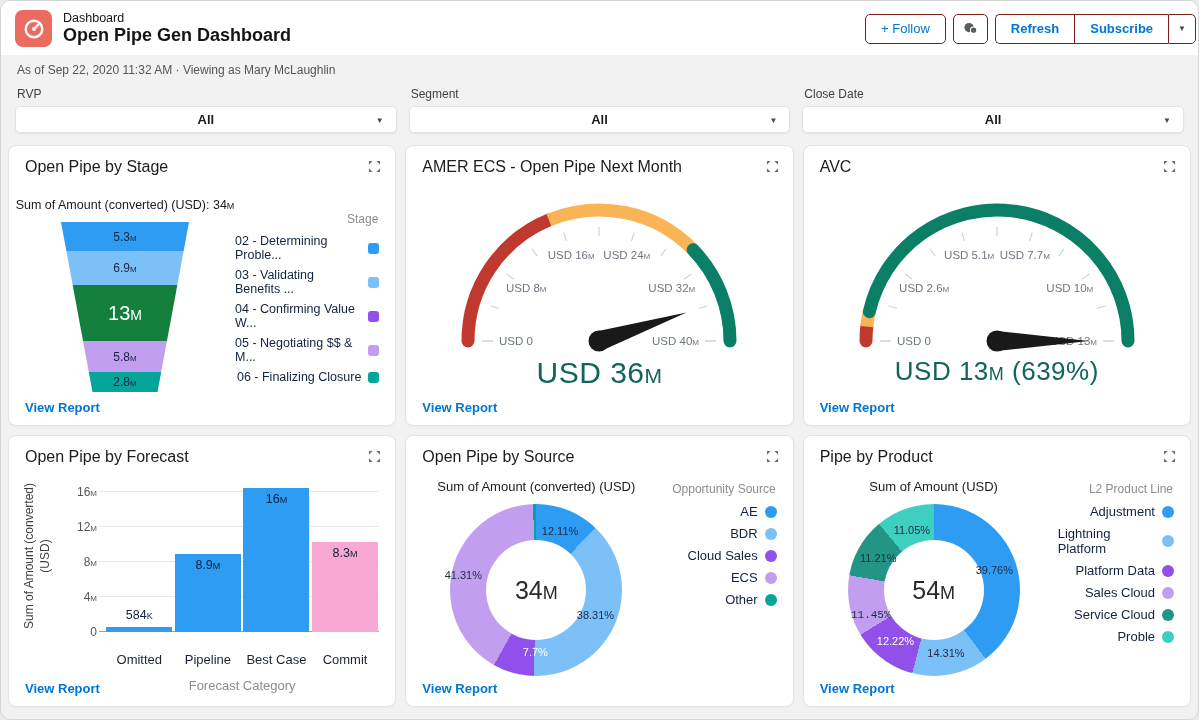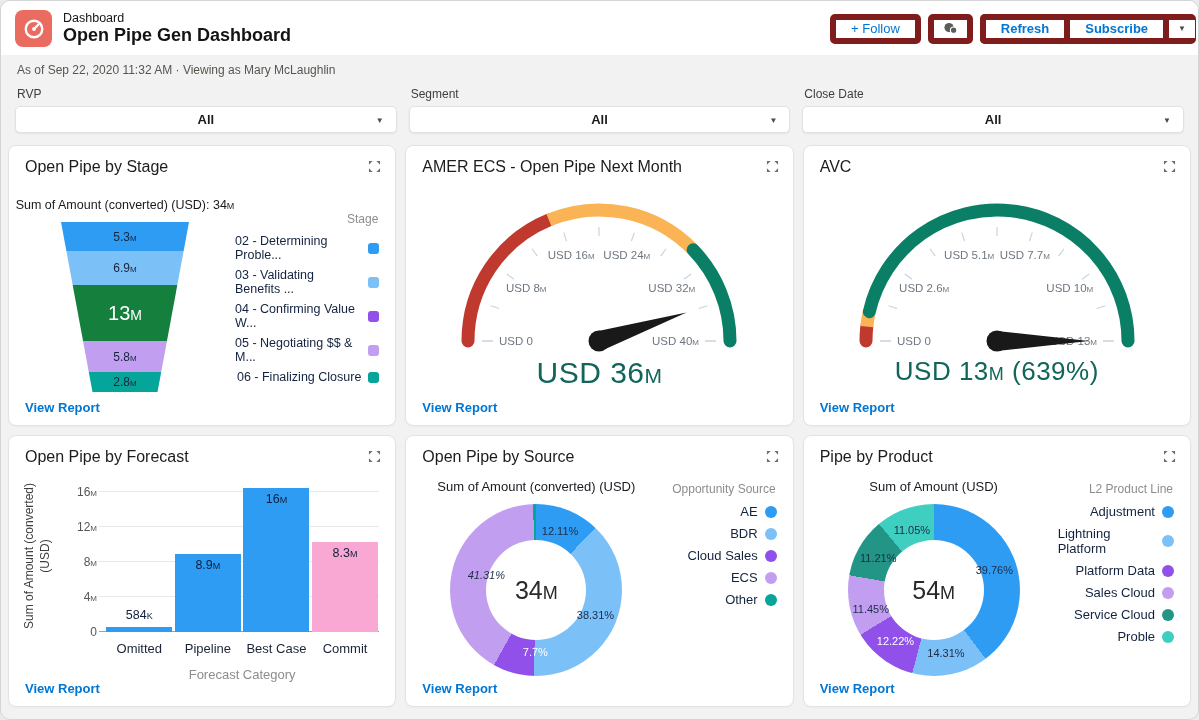--- a/index.html
+++ b/index.html
@@ -14,7 +14,7 @@
   .record-type { font-size:12.5px; color:#141414; line-height:1.15; }
   .page-title { font-size:18px; font-weight:700; color:#141414; line-height:1.2; }
   .actions { display:flex; align-items:center; gap:7px; }
-  .btn { background:#fff; border:6px solid #7f1d1d; border-radius:5px; height:30px; padding:0 15px; font-size:13px; color:#0176d3; font-family:inherit; cursor:pointer; display:flex; align-items:center; }
+  .btn { background:#fff; border:1px solid #7f1d1d; border-radius:5px; height:30px; padding:0 15px; font-size:13px; color:#0176d3; font-family:inherit; cursor:pointer; display:flex; align-items:center; }
   .btn-icon { padding:0 9px; }
   .btn-group { display:flex; }
   .btn-group .btn { border-radius:0; border-right-width:0;font-weight:bold; }

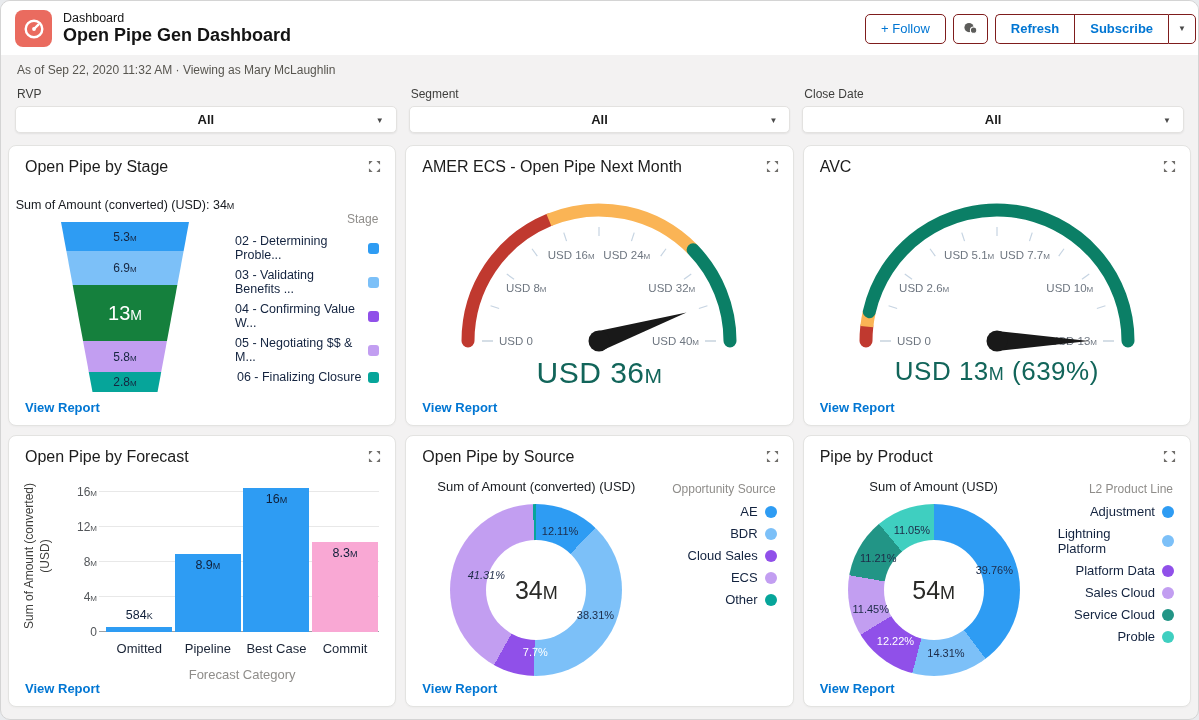--- a/index.html
+++ b/index.html
@@ -343,7 +343,7 @@
           <div class="slice-label" style="left: 109.765px; top: 26.5761px;">12.11%</div>
               <div class="slice-label" style="left: 145.105px; top: 110.547px;">38.31%</div>
               <div class="slice-label white" style="left: 85px; top: 147.71px;">7.7%</div>
-              <div class="slice-label" style="left: 36px; top: 70.9618px; font-style: italic;">41.31%</div>
+              <div class="slice-label" style="left: 13px; top: 70.9618px;">41.31%</div>
             </div>
         </div>
         <div class="legend donut-legend">

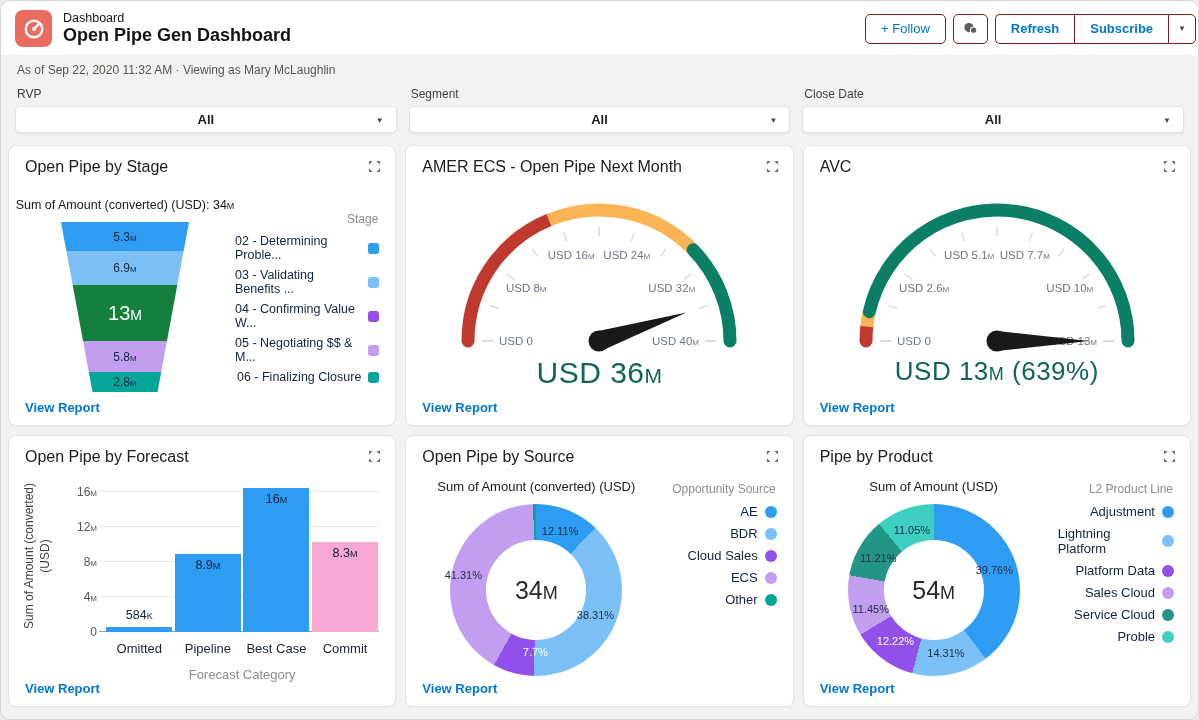--- a/index.html
+++ b/index.html
@@ -392,7 +392,7 @@
           <div class="slice-label" style="left: 146.717px; top: 65.7645px;">39.76%</div>
               <div class="slice-label" style="left: 98.328px; top: 148.801px;">14.31%</div>
               <div class="slice-label white" style="left: 47.7986px; top: 137.348px;">12.22%</div>
-              <div class="slice-label" style="left: 23.1223px; top: 105px;">11.45%</div>
+              <div class="slice-label" style="left: 23.1223px; top: 111px; font-family: Liberation Mono, monospace;">11.45%</div>
               <div class="slice-label" style="left: 30.5978px; top: 53.9594px;">11.21%</div>
               <div class="slice-label" style="left: 64.2262px; top: 25.8178px;">11.05%</div>
             </div>

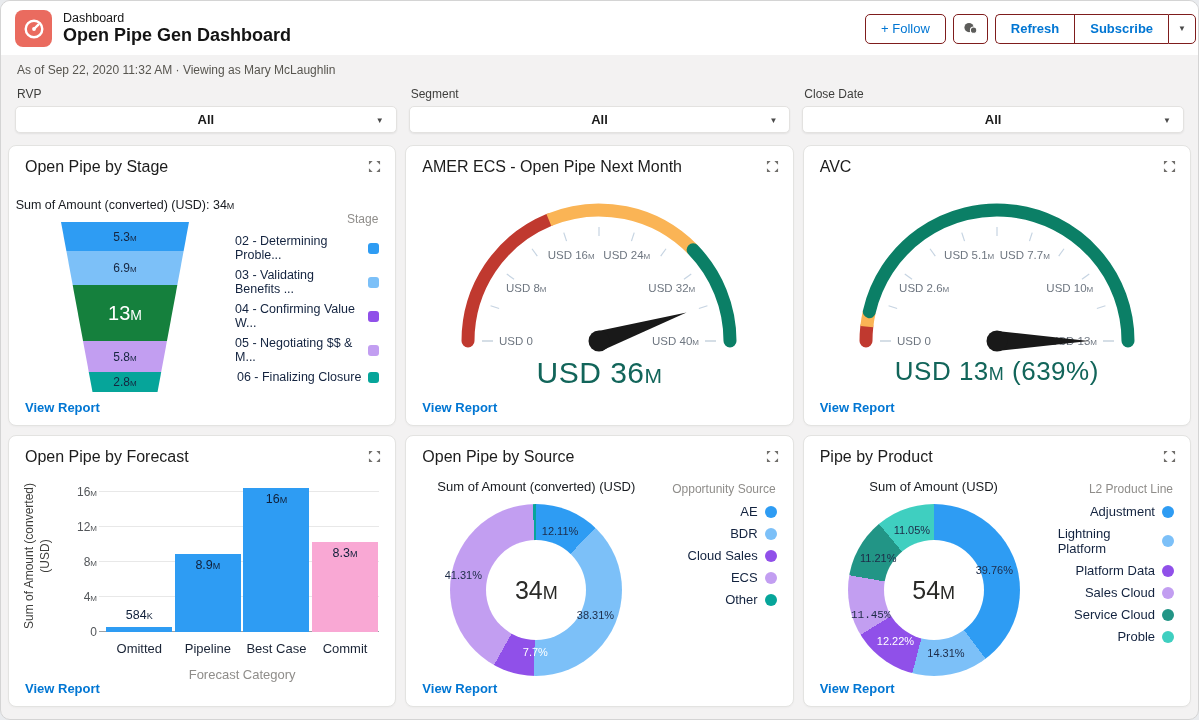--- a/index.html
+++ b/index.html
@@ -69,7 +69,7 @@
   .bar-cell { position:relative; display:flex; justify-content:center; align-items:flex-end; }
   .bar { width:66px; position:relative; }
   .bar-label { position:absolute; left:0; right:0; text-align:center; font-size:12.5px; color:#10203a; }
-  .xcats { display:grid; grid-template-columns:repeat(4,1fr); margin-top:9px; }
+  .xcats { display:grid; grid-template-columns:repeat(4,1fr); margin-top:20px; }
   .xcat { text-align:center; font-size:13px; color:#1a2436; }
   .xlabel { text-align:center; font-size:13px; color:#8f8d8a; margin-top:11px; }
 

